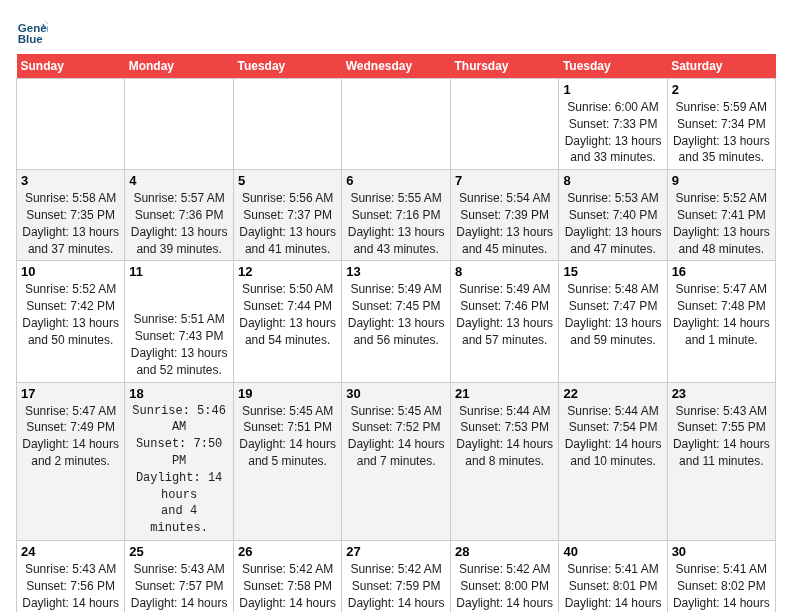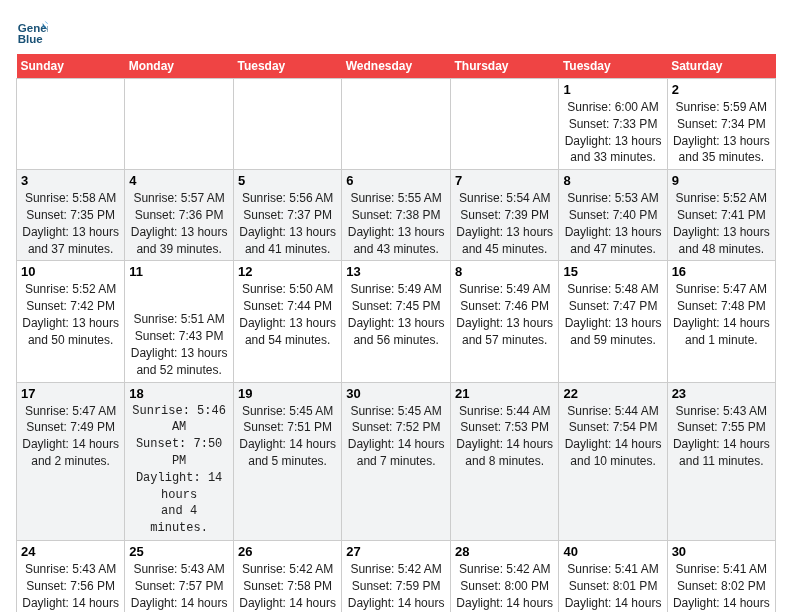--- a/index.html
+++ b/index.html
@@ -166,7 +166,7 @@
         <td>
           <div class="day-number">6</div>
           <div class="day-info" style="white-space: pre-line;">Sunrise: 5:55 AM
-Sunset: 7:38 PM
+Sunset: 7:16 PM
 Daylight: 13 hours
 and 43 minutes.</div>
         </td>

